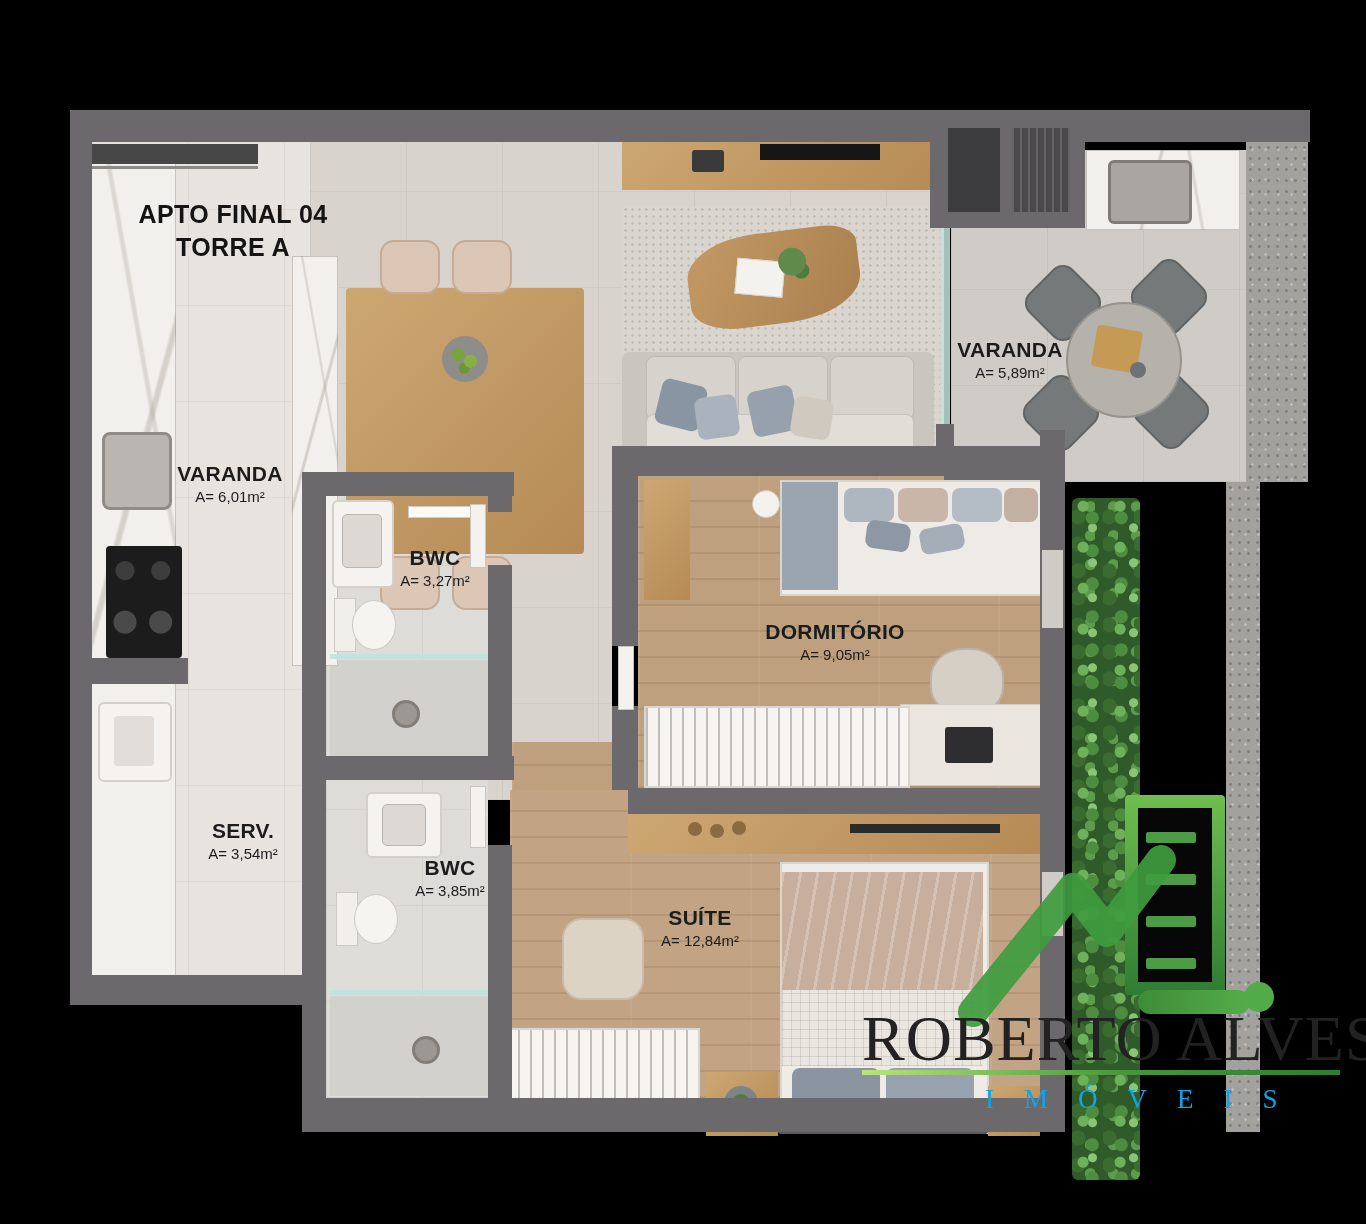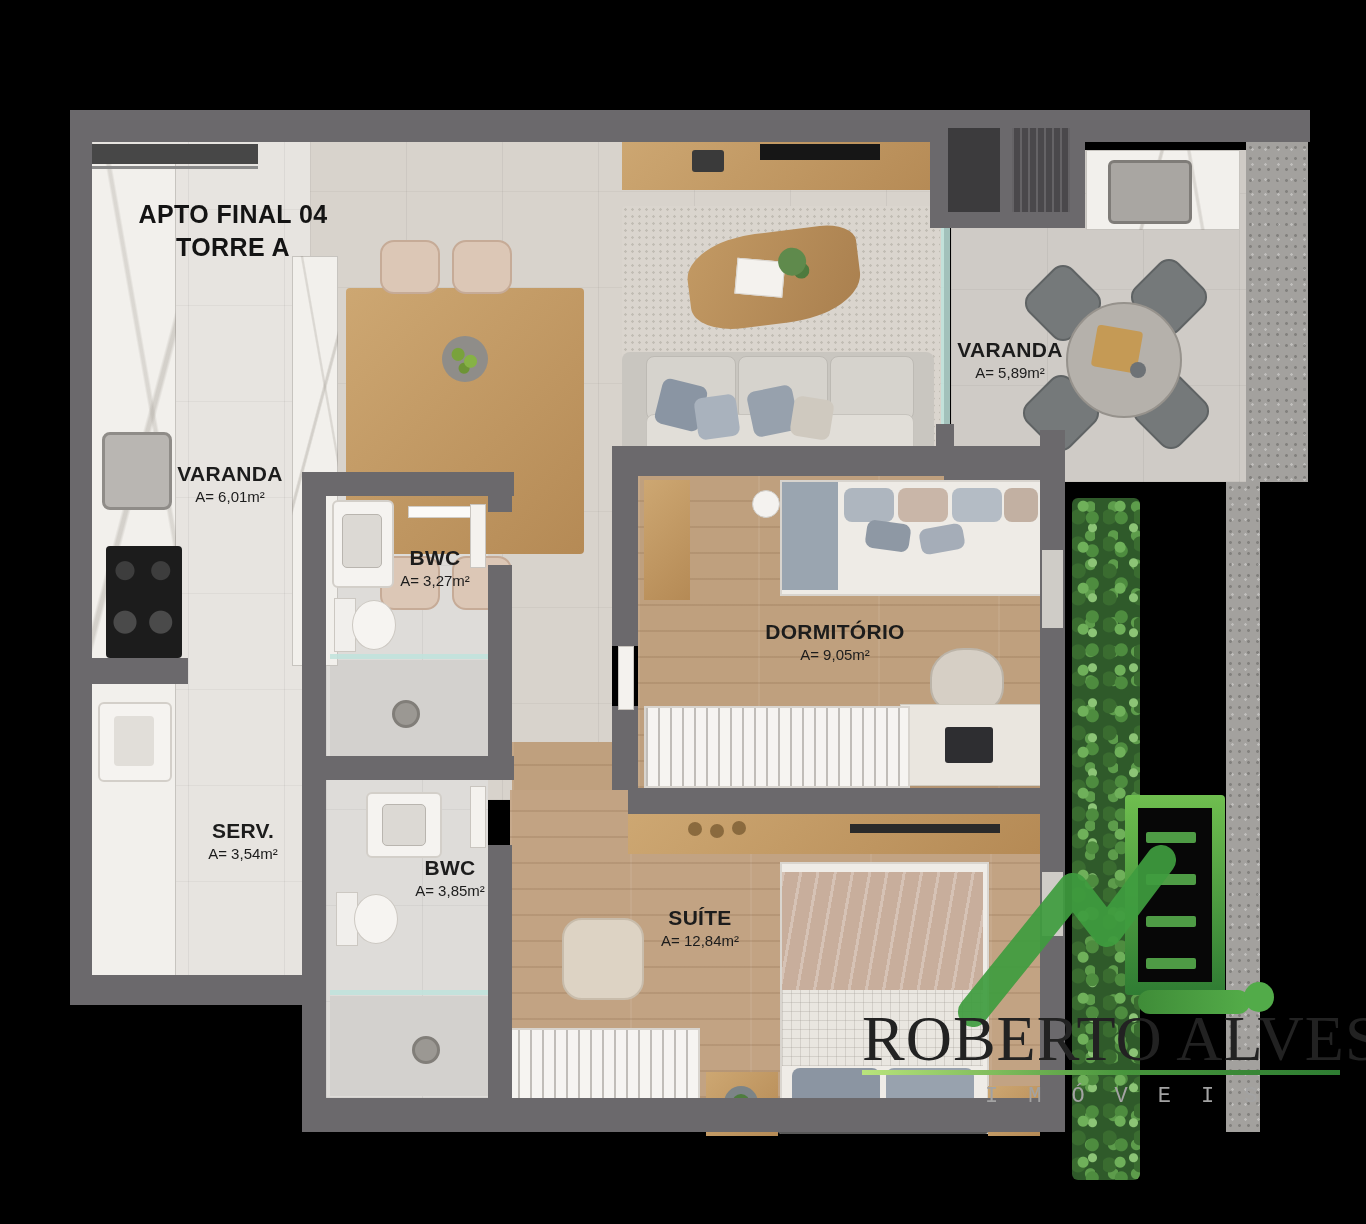--- a/index.html
+++ b/index.html
@@ -50,8 +50,8 @@
   .pillow{position:absolute;border-radius:8px;z-index:12;}
   .wm-brand{position:absolute;z-index:50;font-family:"Liberation Serif",serif;
     color:#222;font-size:64px;letter-spacing:1px;white-space:nowrap;}
-  .wm-sub{position:absolute;z-index:50;font-family:Liberation Mono, monospace;
-    color:#a3a3a3;font-size:22px;letter-spacing:30px;white-space:nowrap;}
+  .wm-sub{position:absolute;z-index:50;font-family:Liberation Serif, serif;
+    color:#0ea5e9;font-size:27px;letter-spacing:30px;white-space:nowrap;}
   .wm-line{position:absolute;z-index:51;height:5px;
     background:linear-gradient(90deg,#b9e47c,#47953c 55%,#2e7d32);}
   .hanger-rack{background:#f6f4f1;border:2px solid #d8d4ce;z-index:10;position:absolute;

